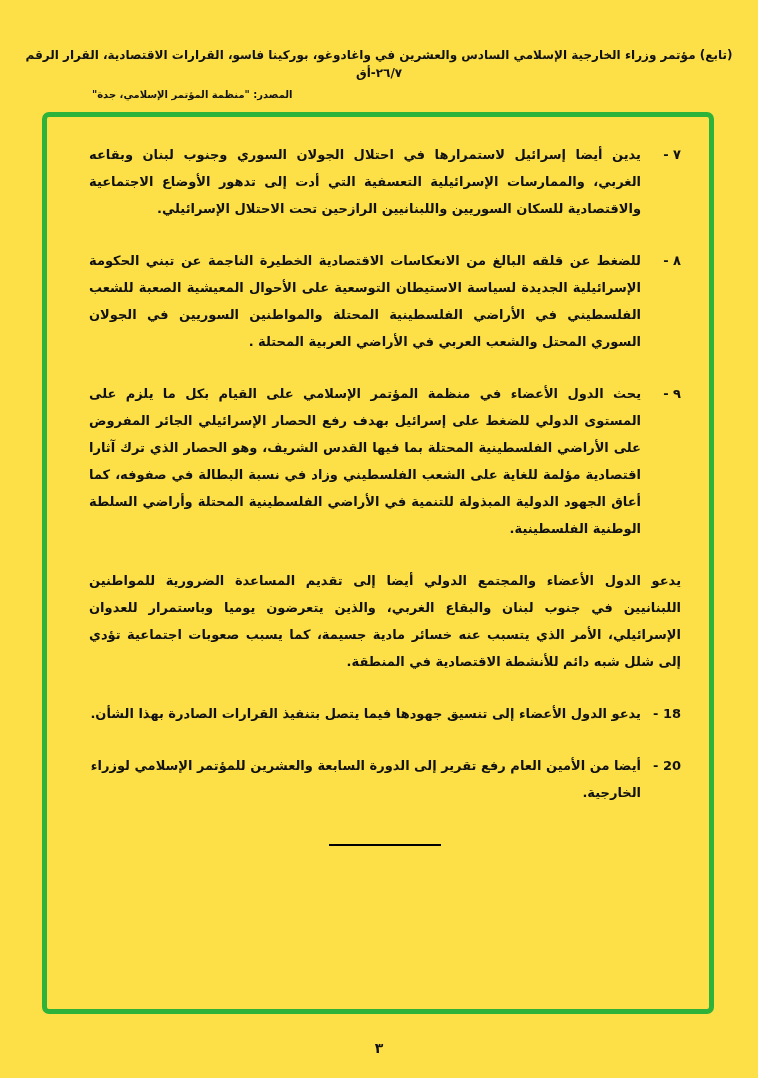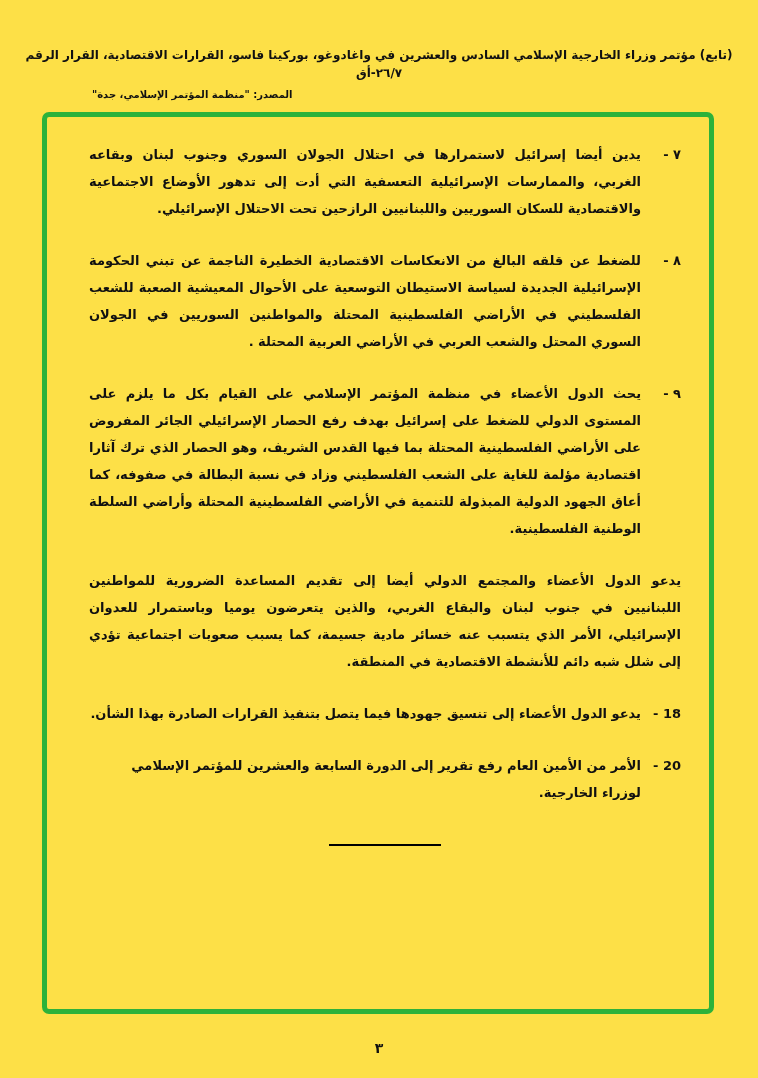--- a/index.html
+++ b/index.html
@@ -122,7 +122,7 @@
 
       <div class="item single">
         <div class="marker">20 -</div>
-        <div class="item-text"><b class="lead">الأمر</b> <span>من الأمين العام رفع تقرير إلى الدورة السابعة والعشرين للمؤتمر الإسلامي لوزراء الخارجية.</span></div>
+        <div class="item-text"><b class="lead">أيضا</b> <span>من الأمين العام رفع تقرير إلى الدورة السابعة والعشرين للمؤتمر الإسلامي لوزراء الخارجية.</span></div>
       </div>
 
     </div>

